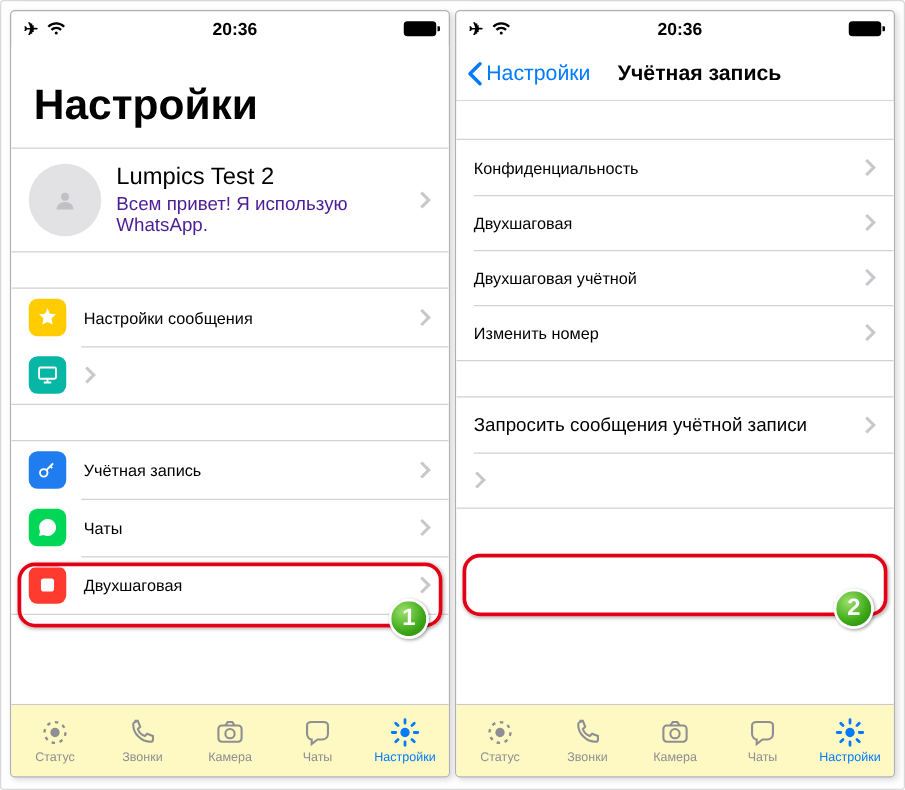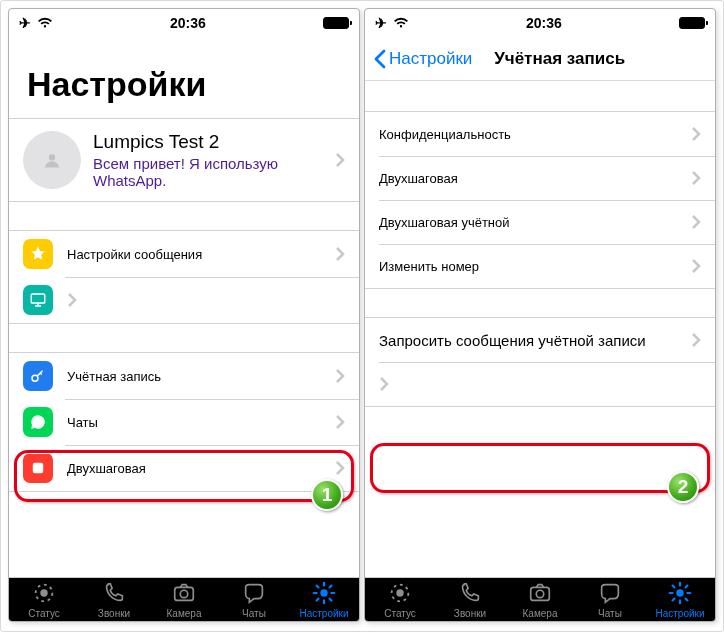--- a/index.html
+++ b/index.html
@@ -31,7 +31,7 @@
 .lbl{font-size:13px;flex:1}
 .chev{width:10px;height:16px;flex-shrink:0}
 .chev path{stroke:#c7c7cc;stroke-width:2.5;fill:none}
-.tabbar{height:44px;border-top:.5px solid #c9c9c9;display:flex;background:#000000}
+.tabbar{height:58px;border-top:.5px solid #c9c9c9;display:flex;background:#fef9c3}
 .tab{flex:1;display:flex;flex-direction:column;align-items:center;justify-content:center;gap:2px;color:#8e8e93;font-size:10px}
 .tab.active{color:#007aff}
 .tab svg{width:26px;height:26px}

